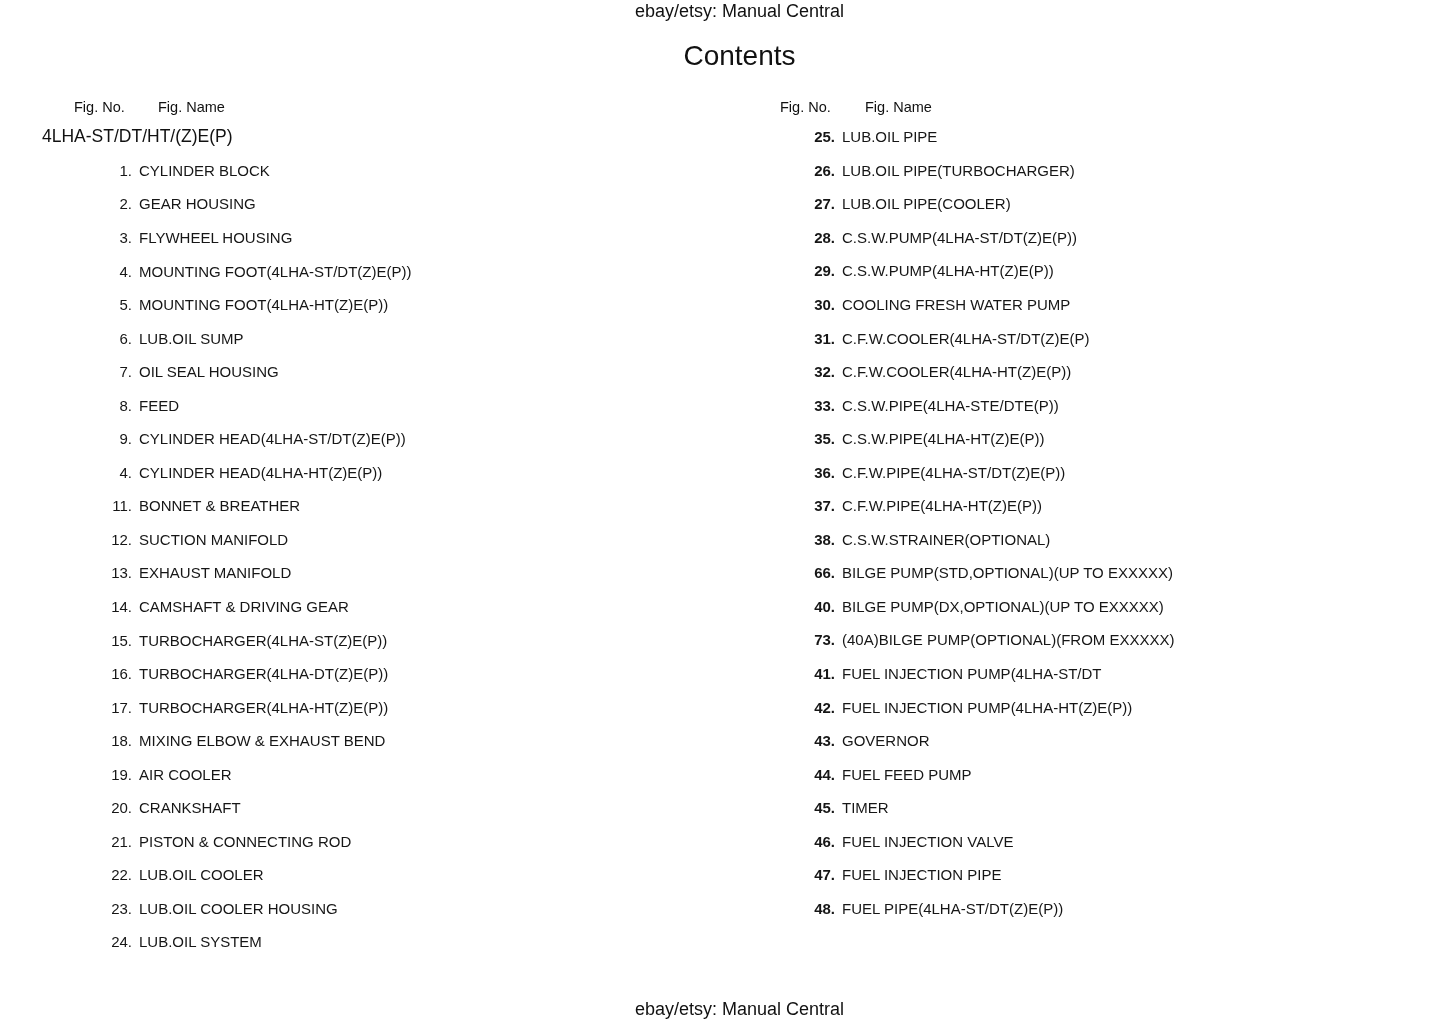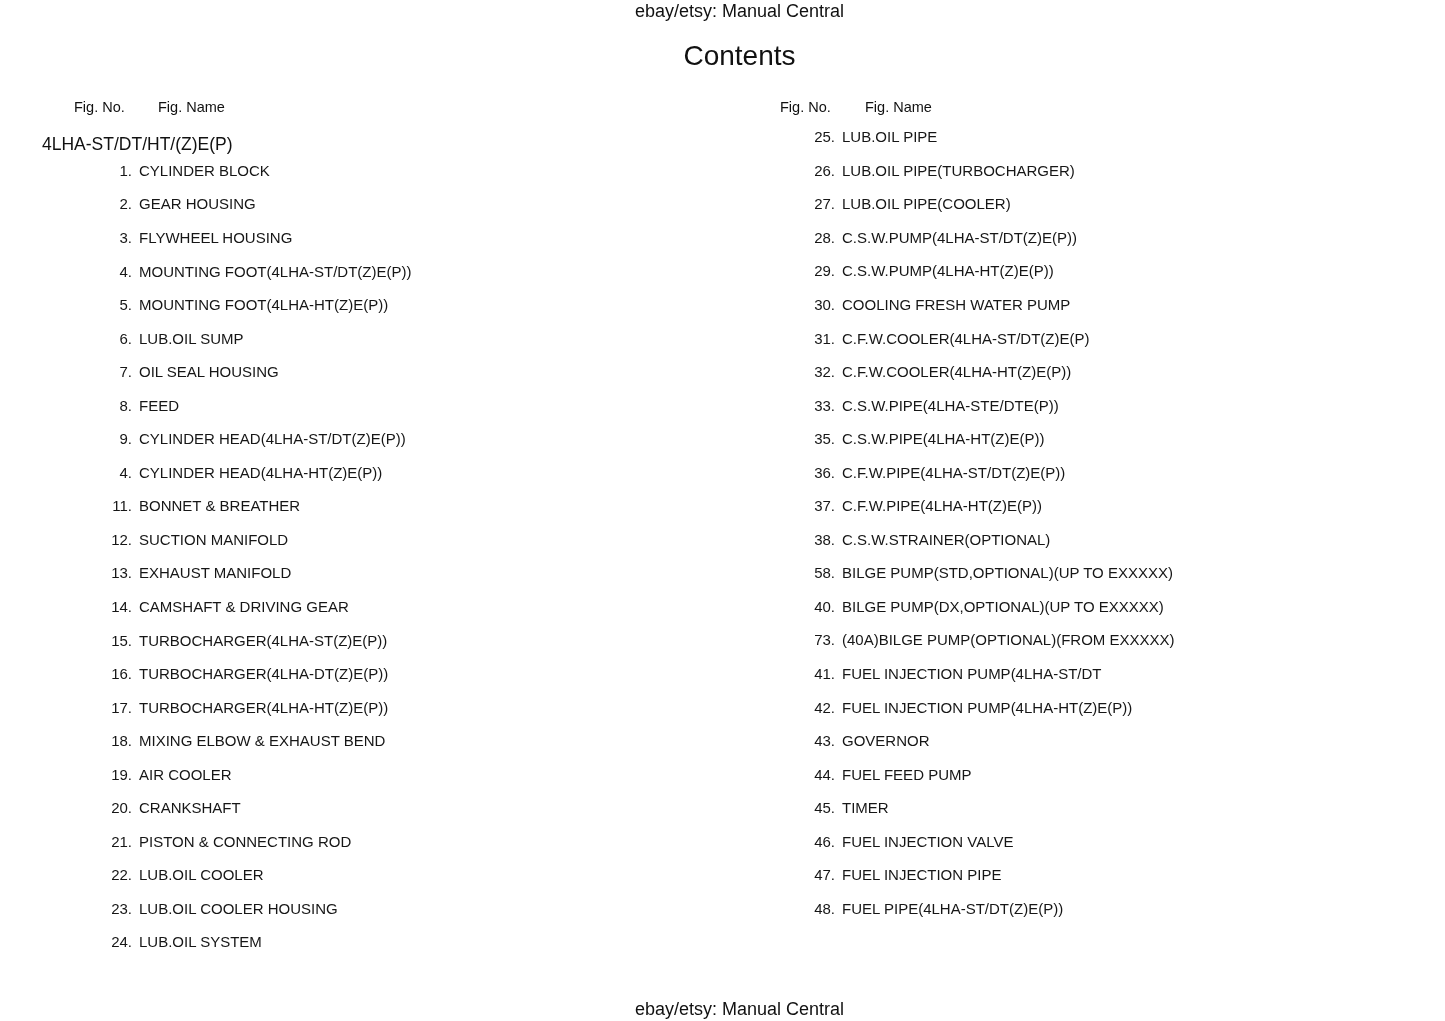--- a/index.html
+++ b/index.html
@@ -58,7 +58,6 @@
     font-size: 17.5px;
     color: #111;
     white-space: nowrap;
-    margin-top: 8px;
   }
   .toc-col {
     position: absolute;

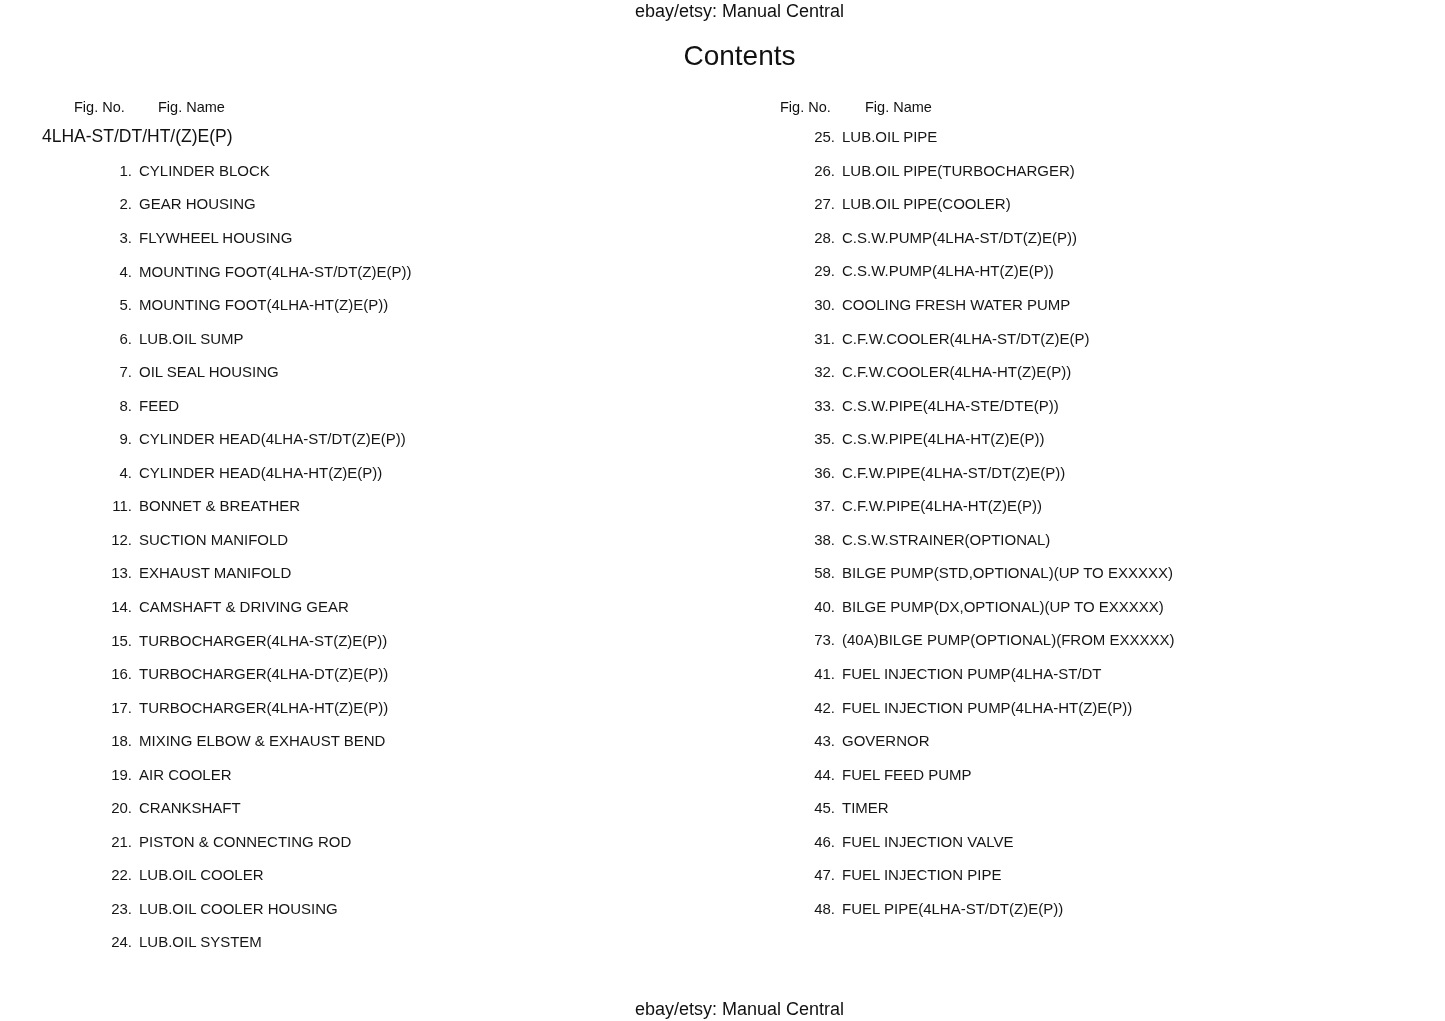--- a/index.html
+++ b/index.html
@@ -84,7 +84,7 @@
     flex: 0 0 auto;
   }
   .toc-col.left .no  { width: 132px; }
-  .toc-col.right .no { width: 126px; }
+  .toc-col.right .no { width: 126px; font-weight: bold; }
   .row .name {
     font-size: 15px;
     margin-left: 7px;

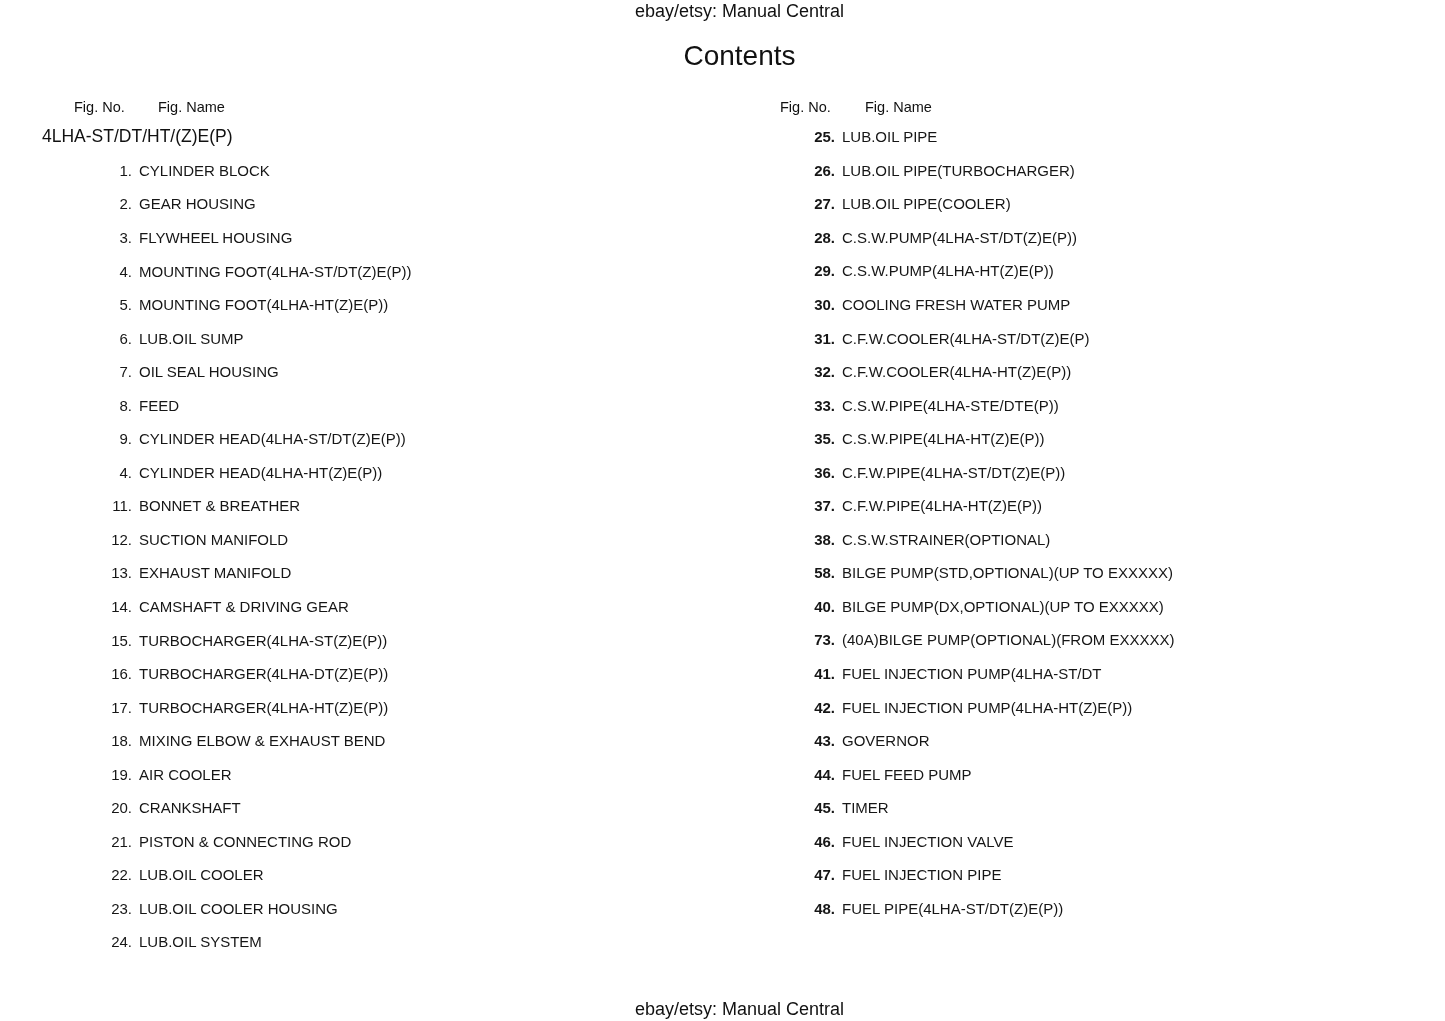--- a/index.html
+++ b/index.html
@@ -296,7 +296,7 @@
     </div>
 
     <div class="row">
-      <span class="no">58.</span>
+      <span class="no">66.</span>
       <span class="name">BILGE PUMP(STD,OPTIONAL)(UP TO EXXXXX)</span>
     </div>
 

